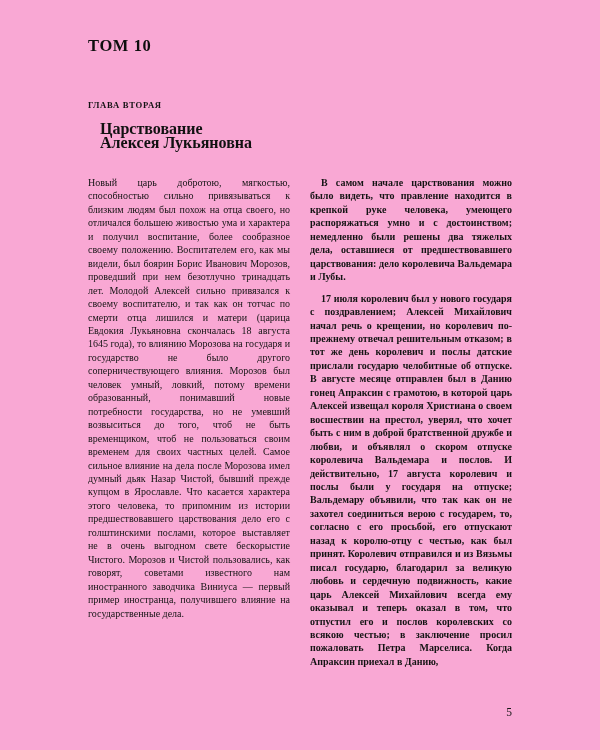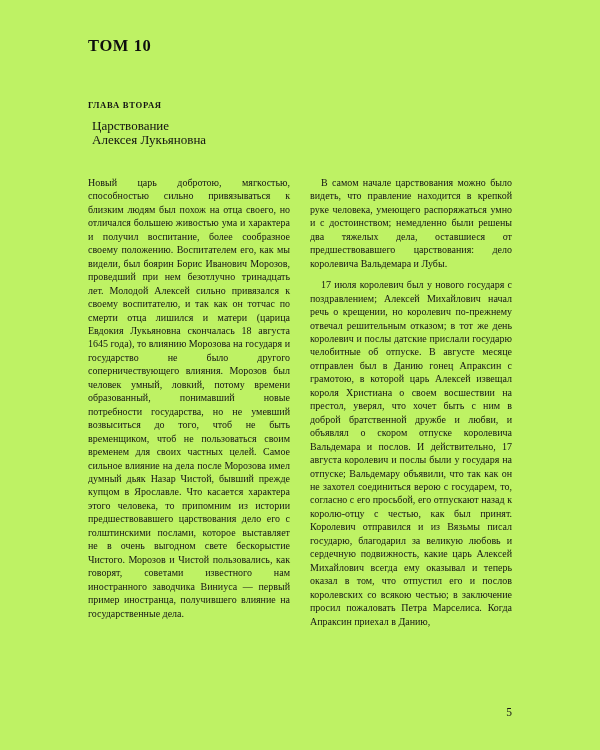--- a/index.html
+++ b/index.html
@@ -22,7 +22,7 @@
     box-sizing: border-box;
     width: 600px;
     height: 750px;
-    background: #bef264;
+    background: #f9a8d4;
     padding: 0;
   }
 

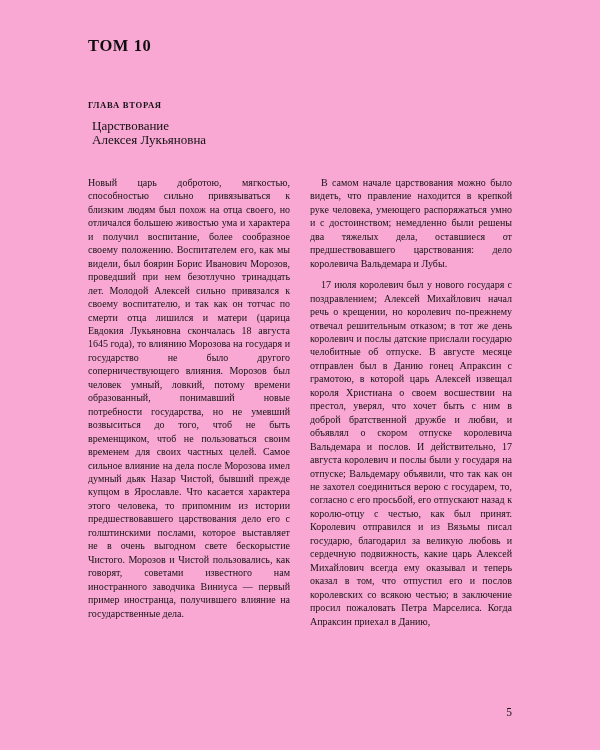--- a/index.html
+++ b/index.html
@@ -57,11 +57,11 @@
   }
   .chapter-title {
     font-family: "Liberation Serif", "DejaVu Serif", serif;
-    font-weight: normal;
-    font-size: 13px;
+    font-weight: bold;
+    font-size: 16px;
     line-height: 14.2px;
     color: #111111;
-    margin: 4px;
+    margin: 12px;
   }
   .chapter-title .line {
     display: block;

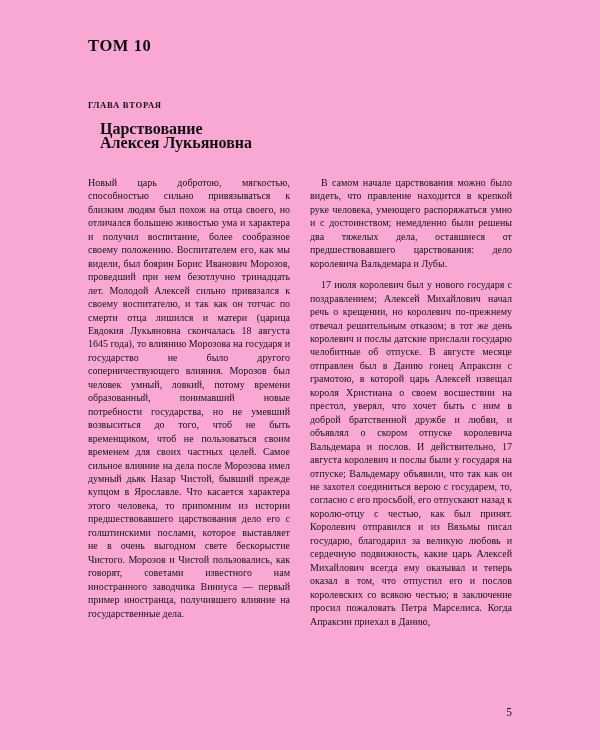--- a/index.html
+++ b/index.html
@@ -94,6 +94,7 @@
   }
   .column p.indent {
     text-indent: 11px;
+    font-weight: bold;
   }
   .column p + p {
     margin-top: 8px;

